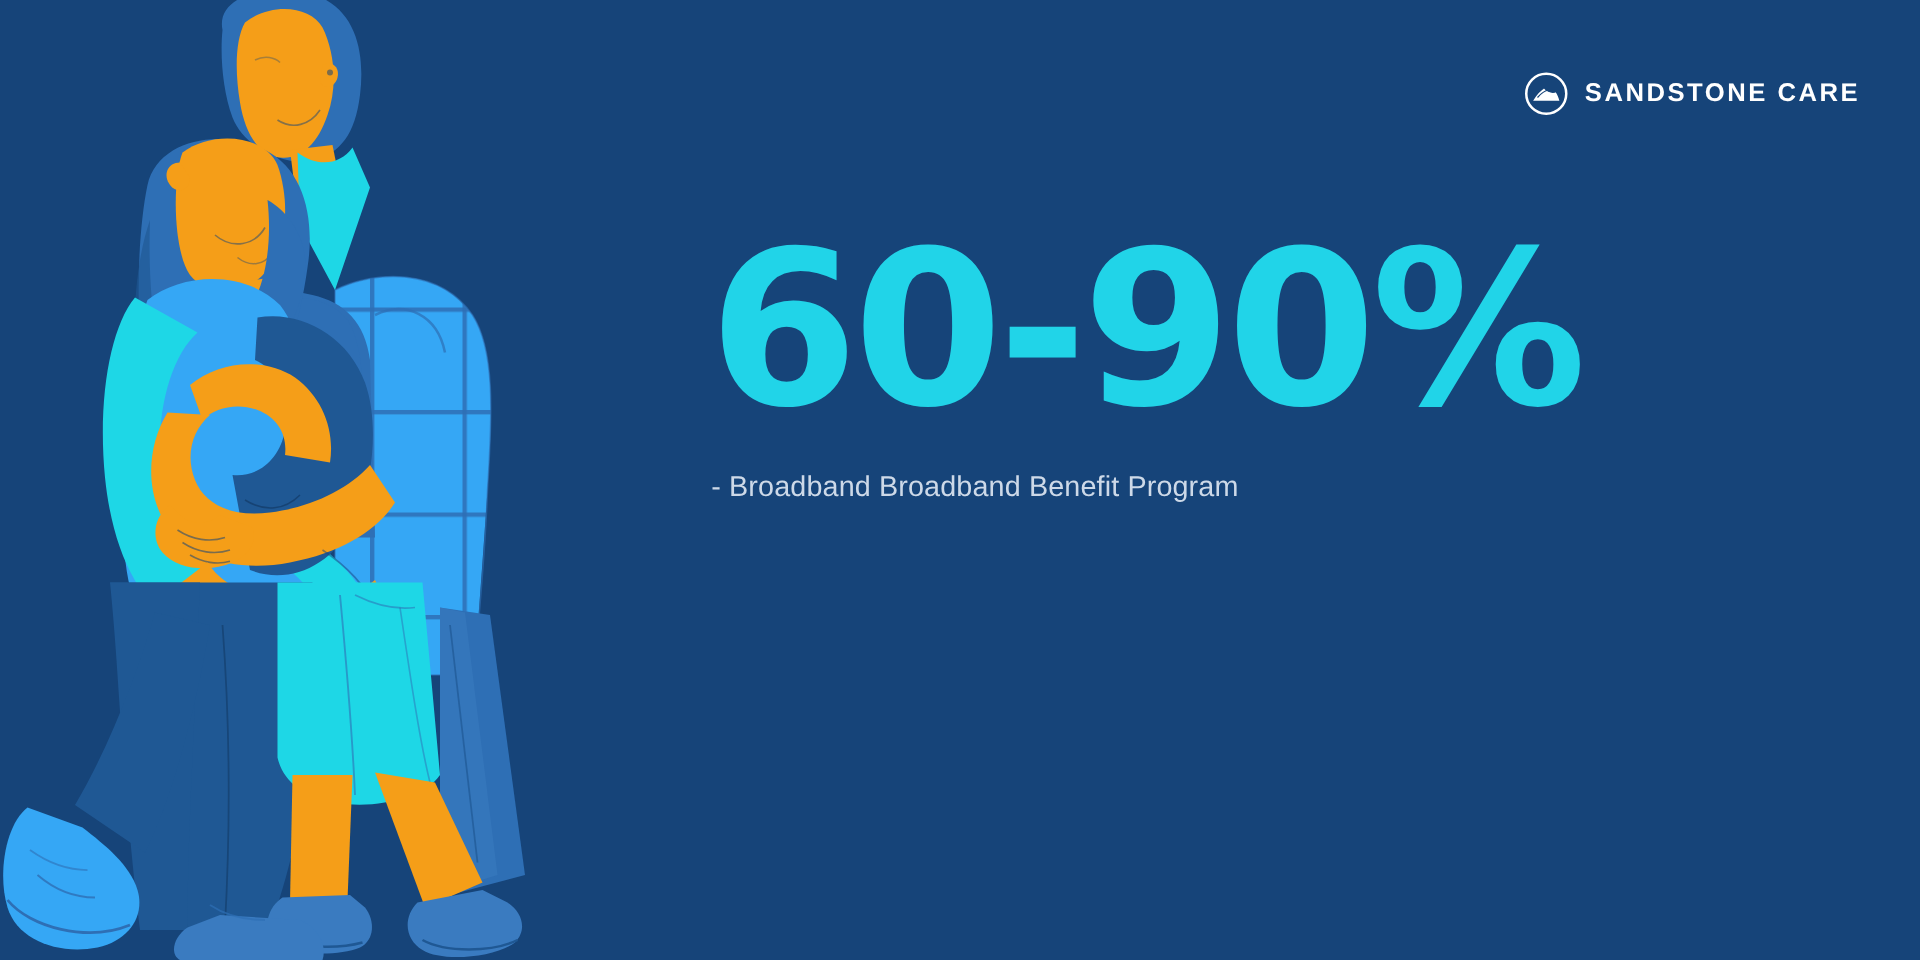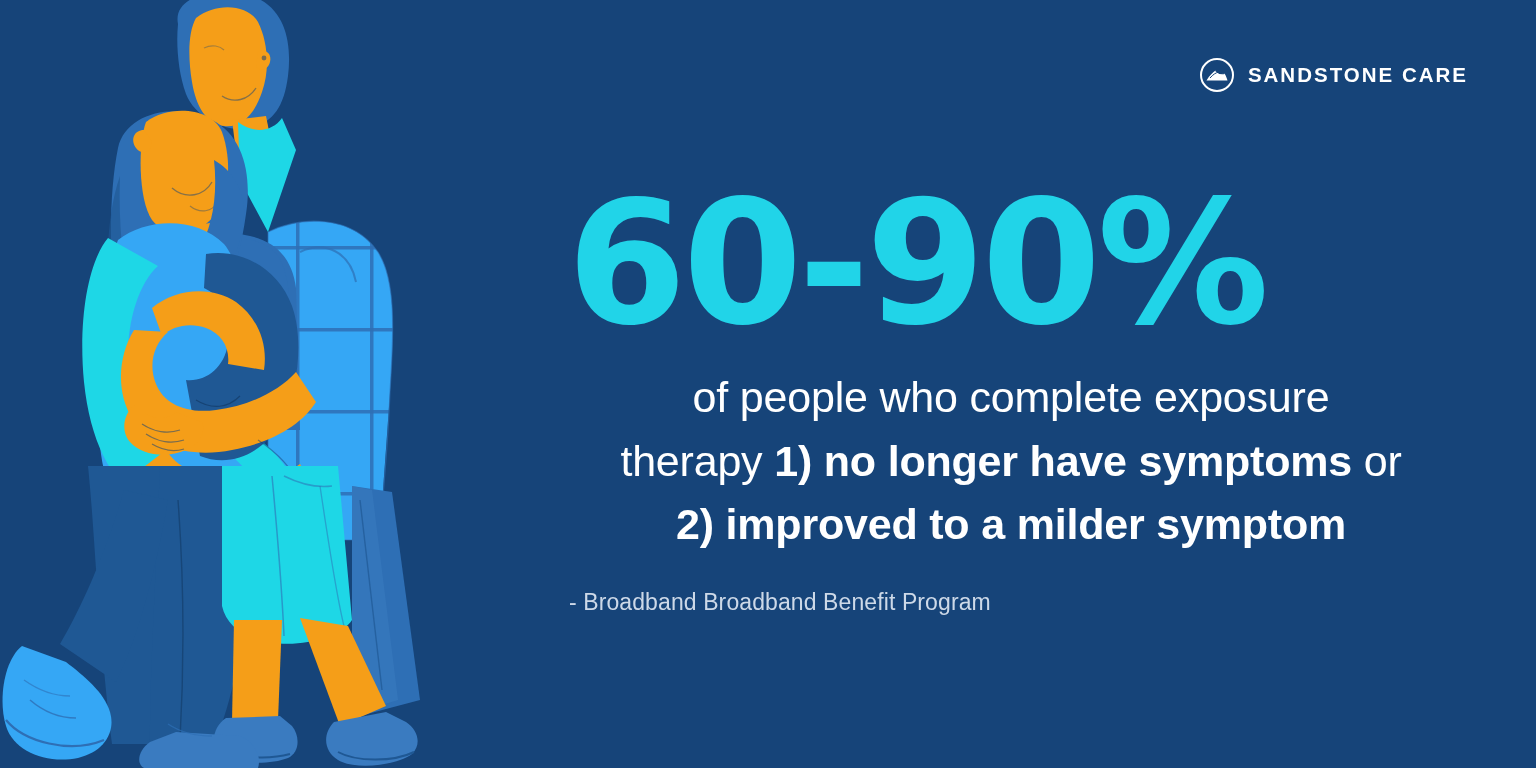--- a/index.html
+++ b/index.html
@@ -26,7 +26,7 @@
   
   .logo {
     position:absolute;
-    top:57px; right:68px;
+    top:57px; right:48px;
     display:flex;
     align-items:center;
     gap:13px;

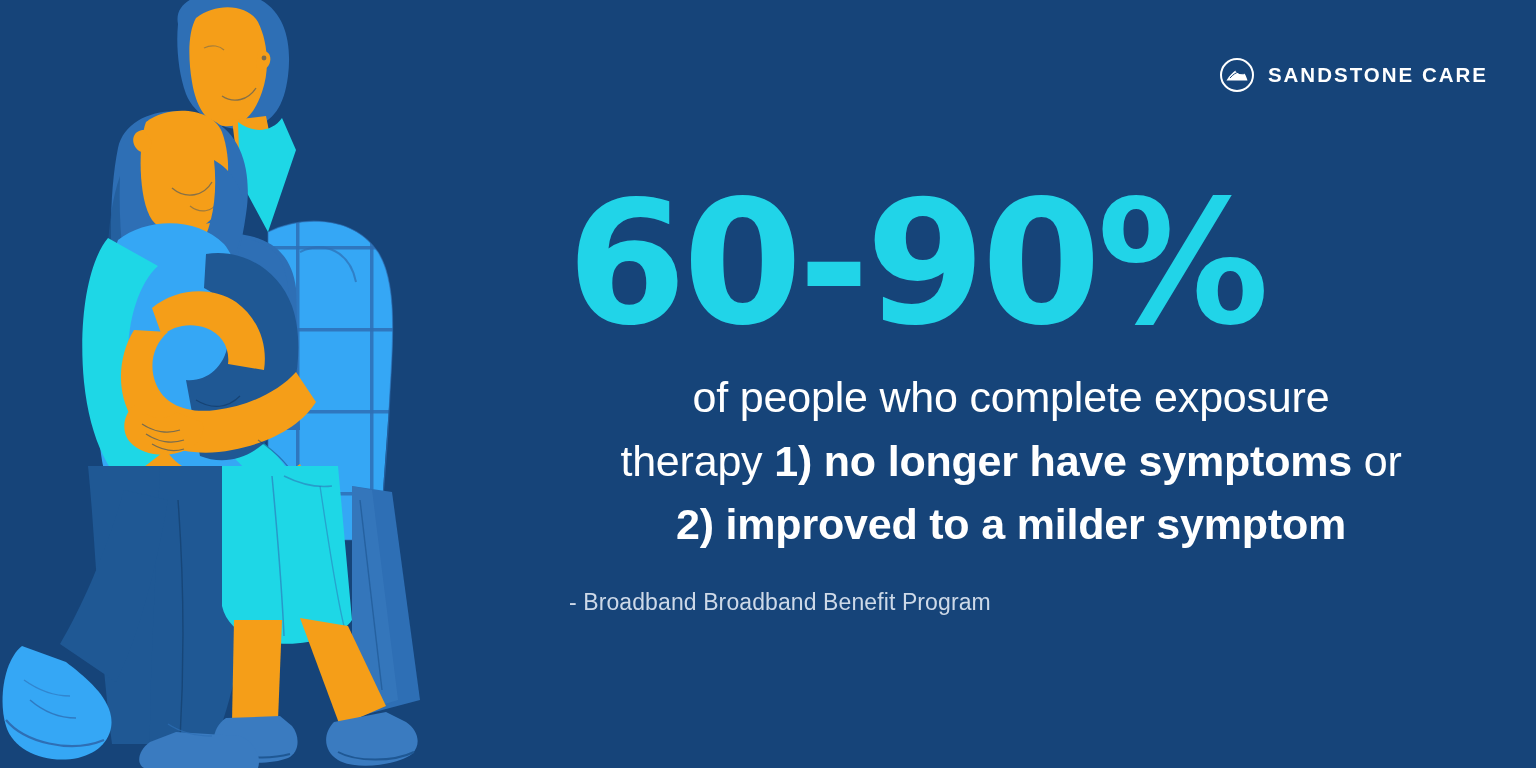--- a/index.html
+++ b/index.html
@@ -267,11 +267,6 @@
 
     <div class="headline">60-90%</div>
 
-    <div class="body-copy">
-      <span>of people who complete exposure</span><br>
-      <span>therapy </span><b>1) no longer have symptoms</b><span> or</span><br>
-      <b>2) improved to a milder symptom</b>
-    </div>
 
     <div class="attribution">- Broadband Broadband Benefit Program</div>
 

